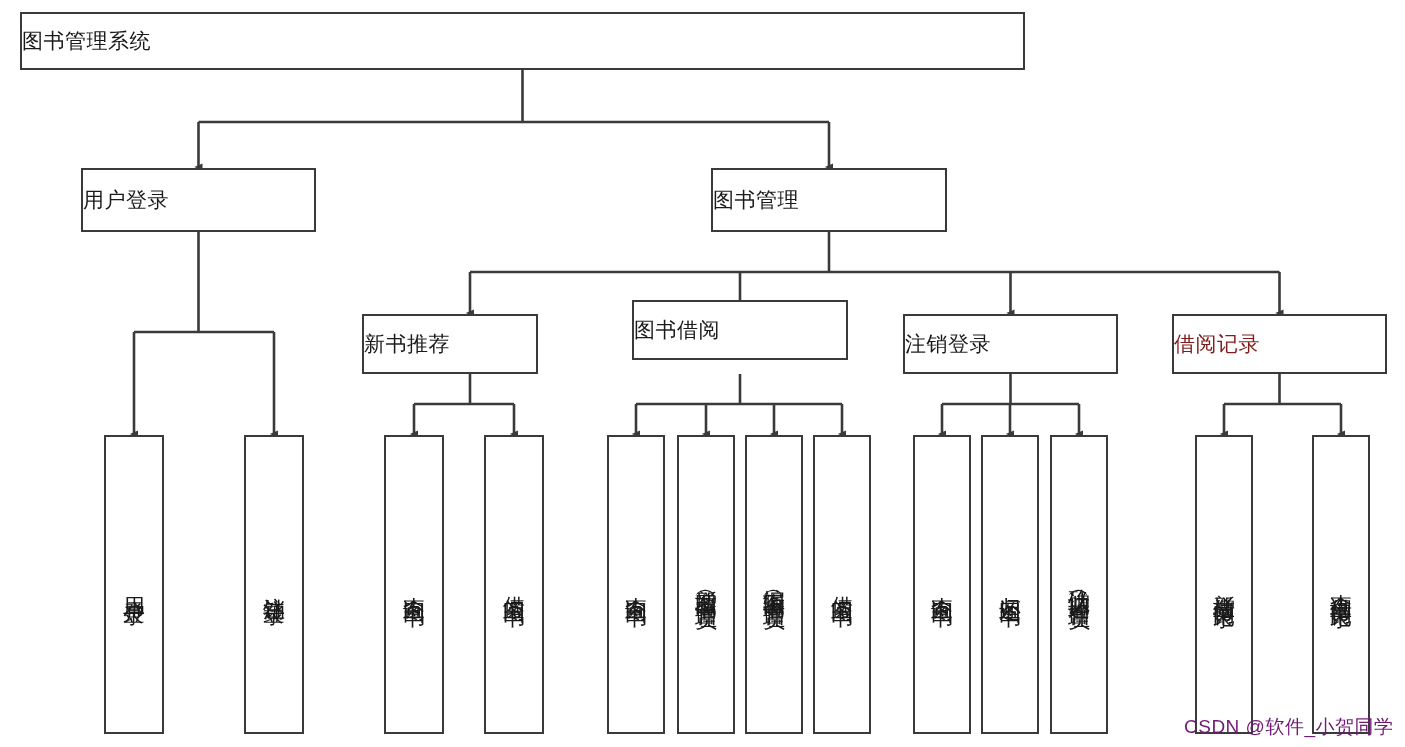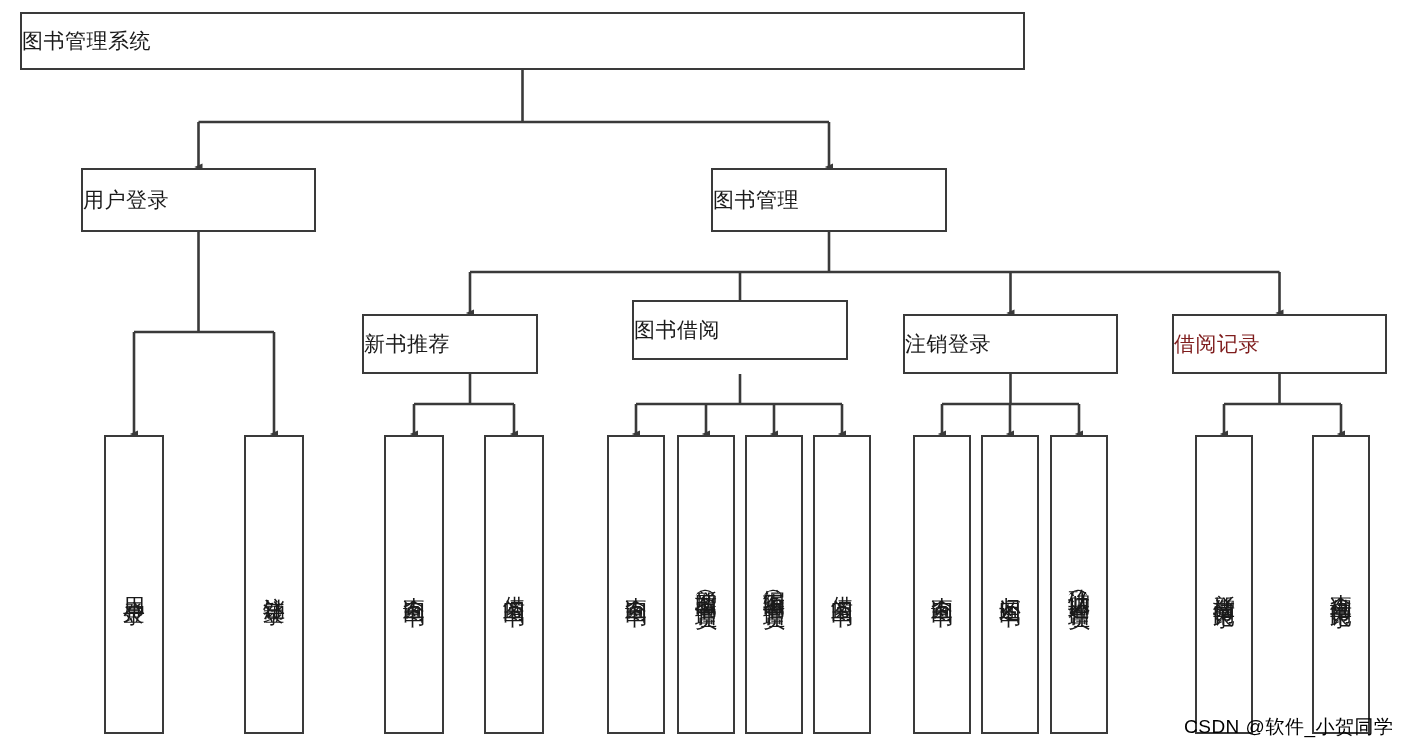--- a/index.html
+++ b/index.html
@@ -173,7 +173,7 @@
         <span class="label" style="color: rgb(26, 26, 26);">查询借阅记录</span>
       </div>
     </div>
-  <div class="watermark" style="left: 1184px; top: 714px; color: #000000;">CSDN @软件_小贺同学</div>
+  <div class="watermark" style="left: 1184px; top: 714px; color: #701a75;">CSDN @软件_小贺同学</div>
 </div>
 
 </body></html>

